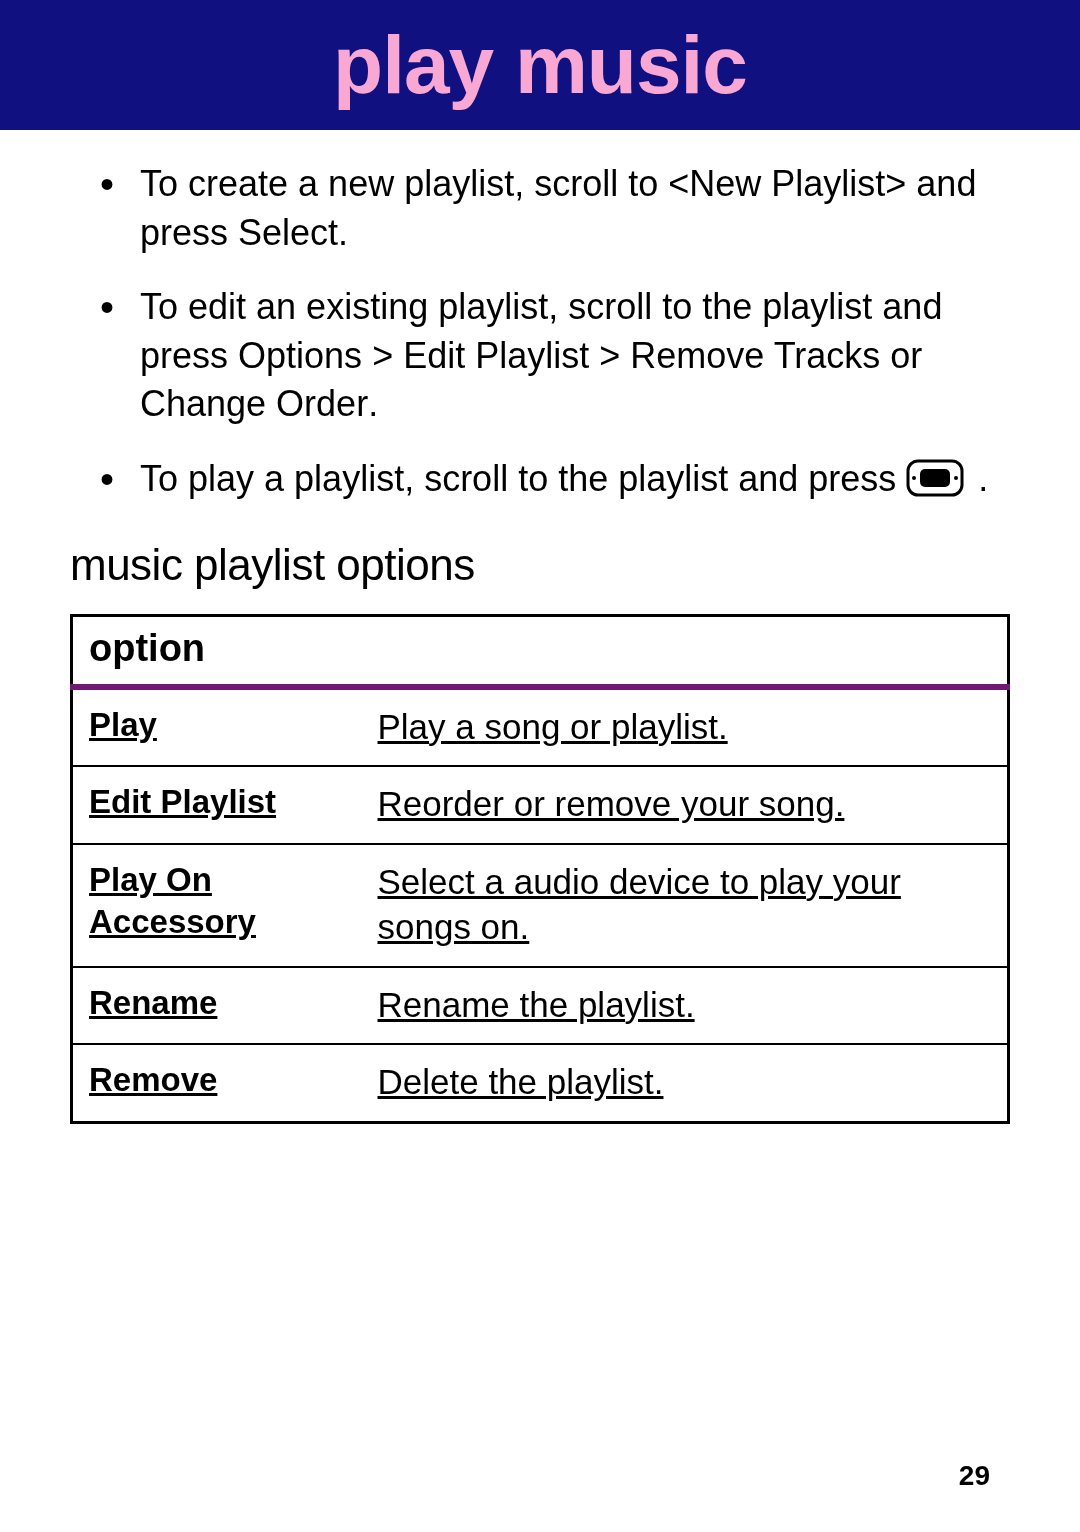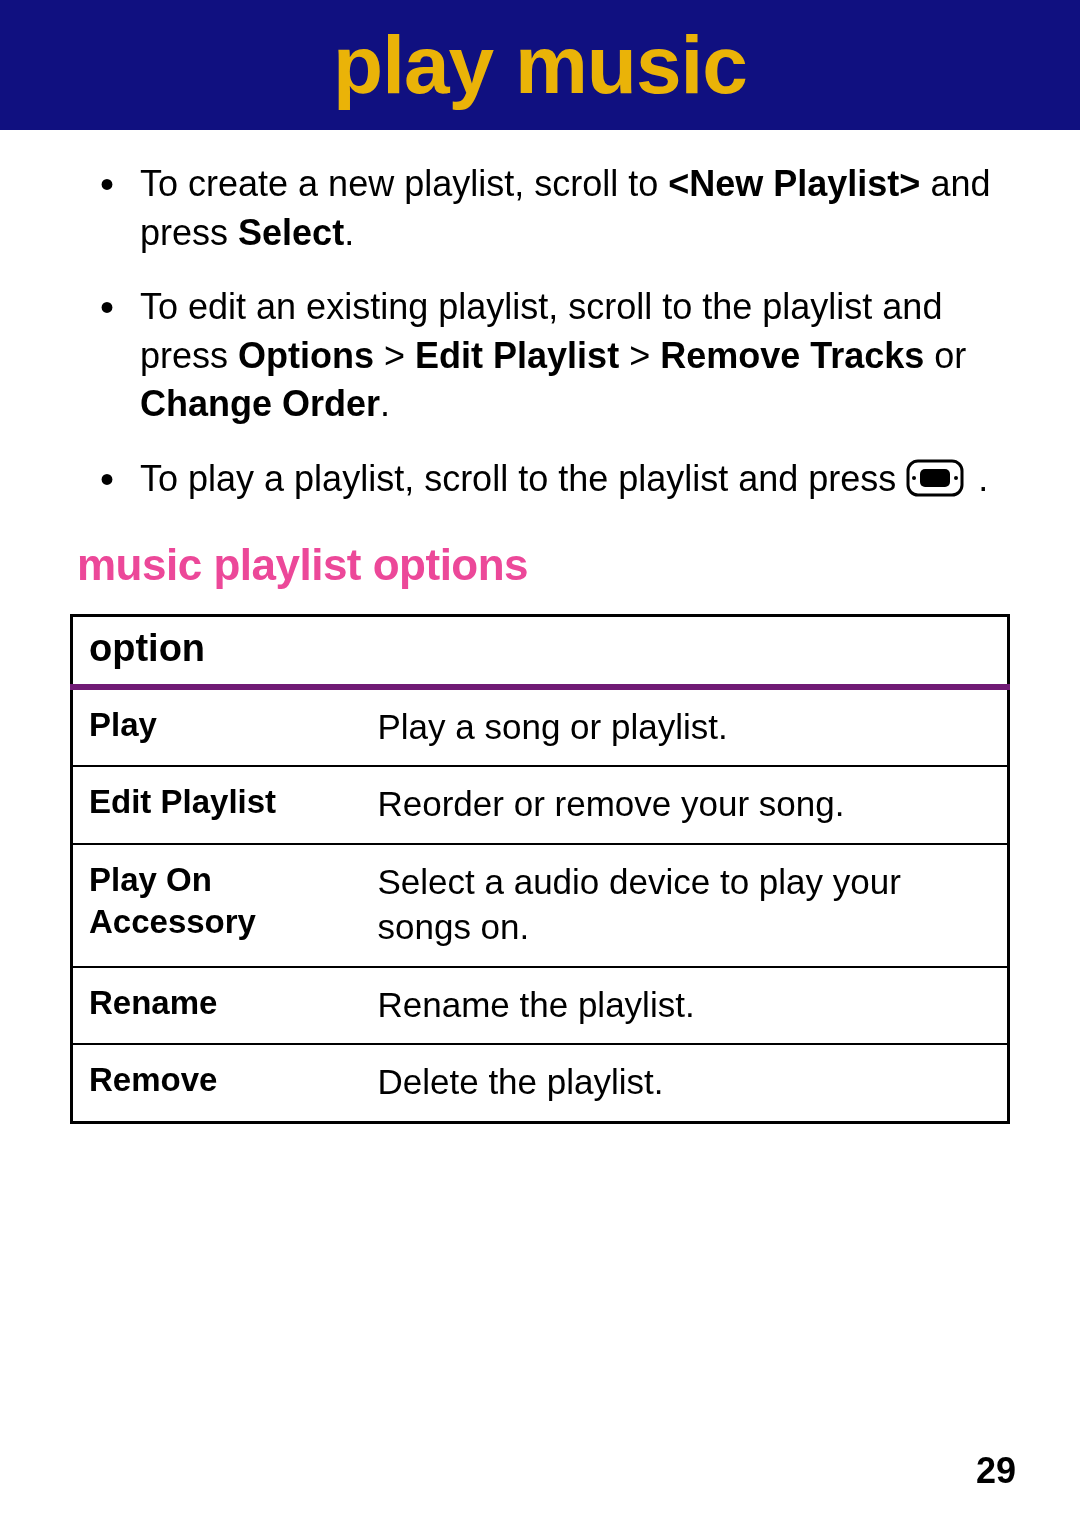--- a/index.html
+++ b/index.html
@@ -16,7 +16,7 @@
     width: 100%;
     height: 130px;
     background: #101080;
-    color: #eab308;
+    color: #f9a8d4;
     display: flex;
     align-items: center;
     justify-content: center;

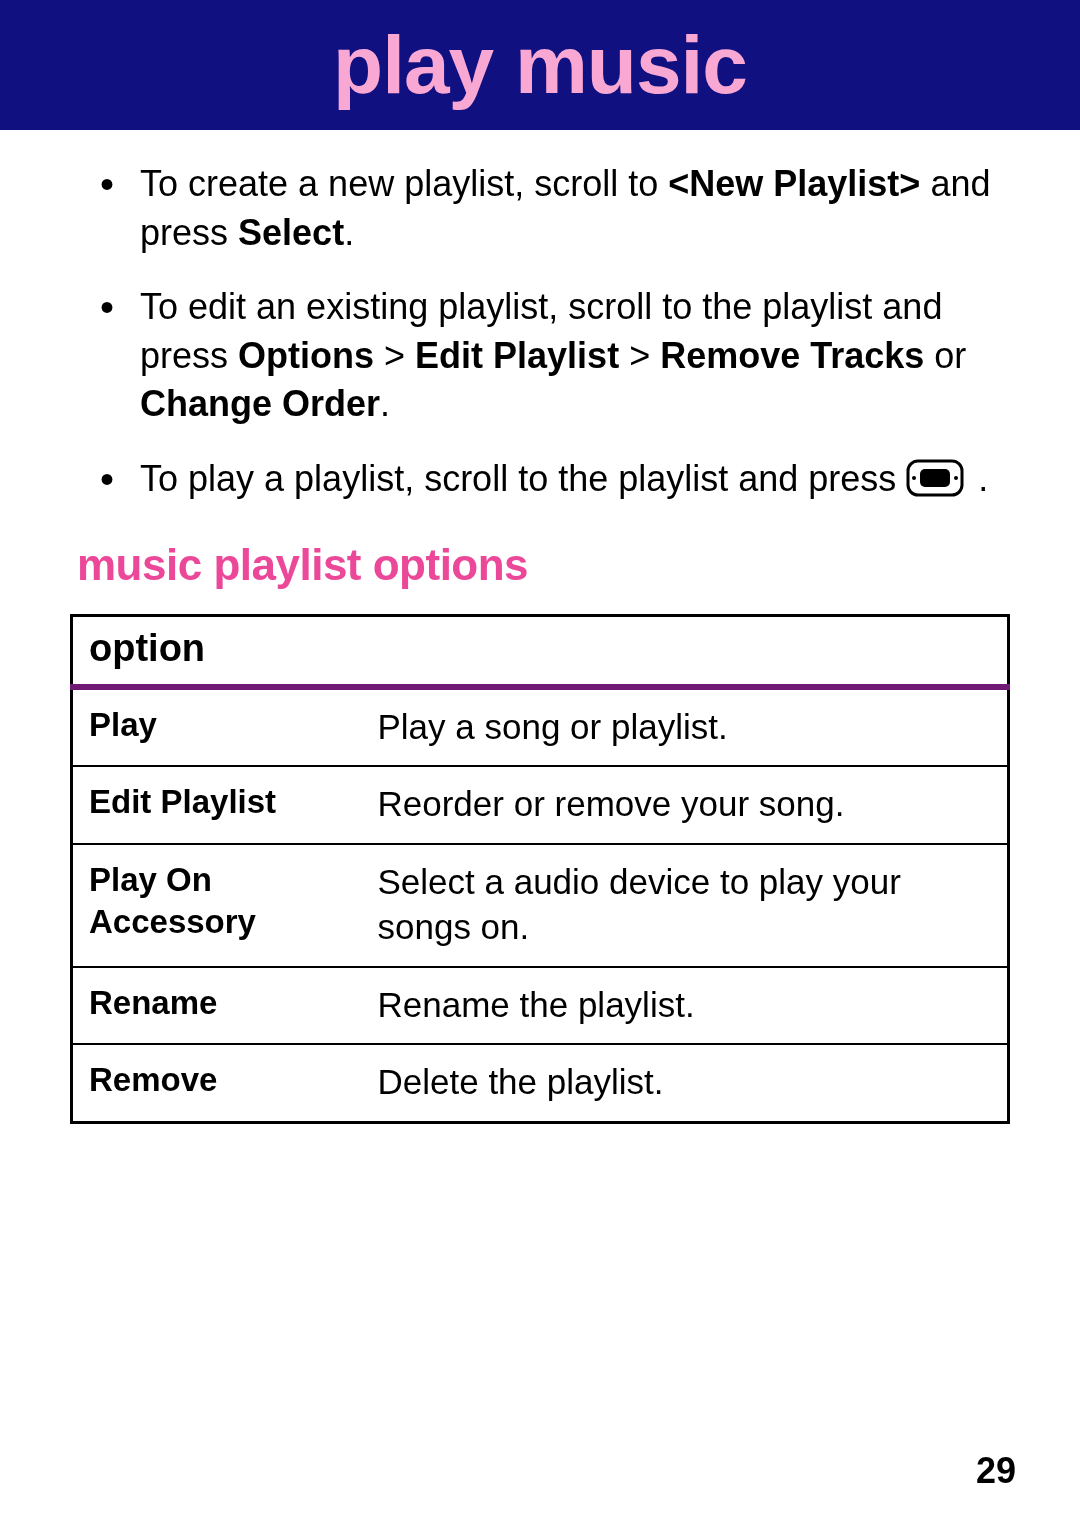--- a/index.html
+++ b/index.html
@@ -55,7 +55,7 @@
   .cond-bold {
     font-family: "Arial Narrow", Arial, Helvetica, sans-serif;
     font-stretch: condensed;
-    font-weight: 700;
+    font-weight: 400;
   }
   h2.section {
     color: #ec4899;

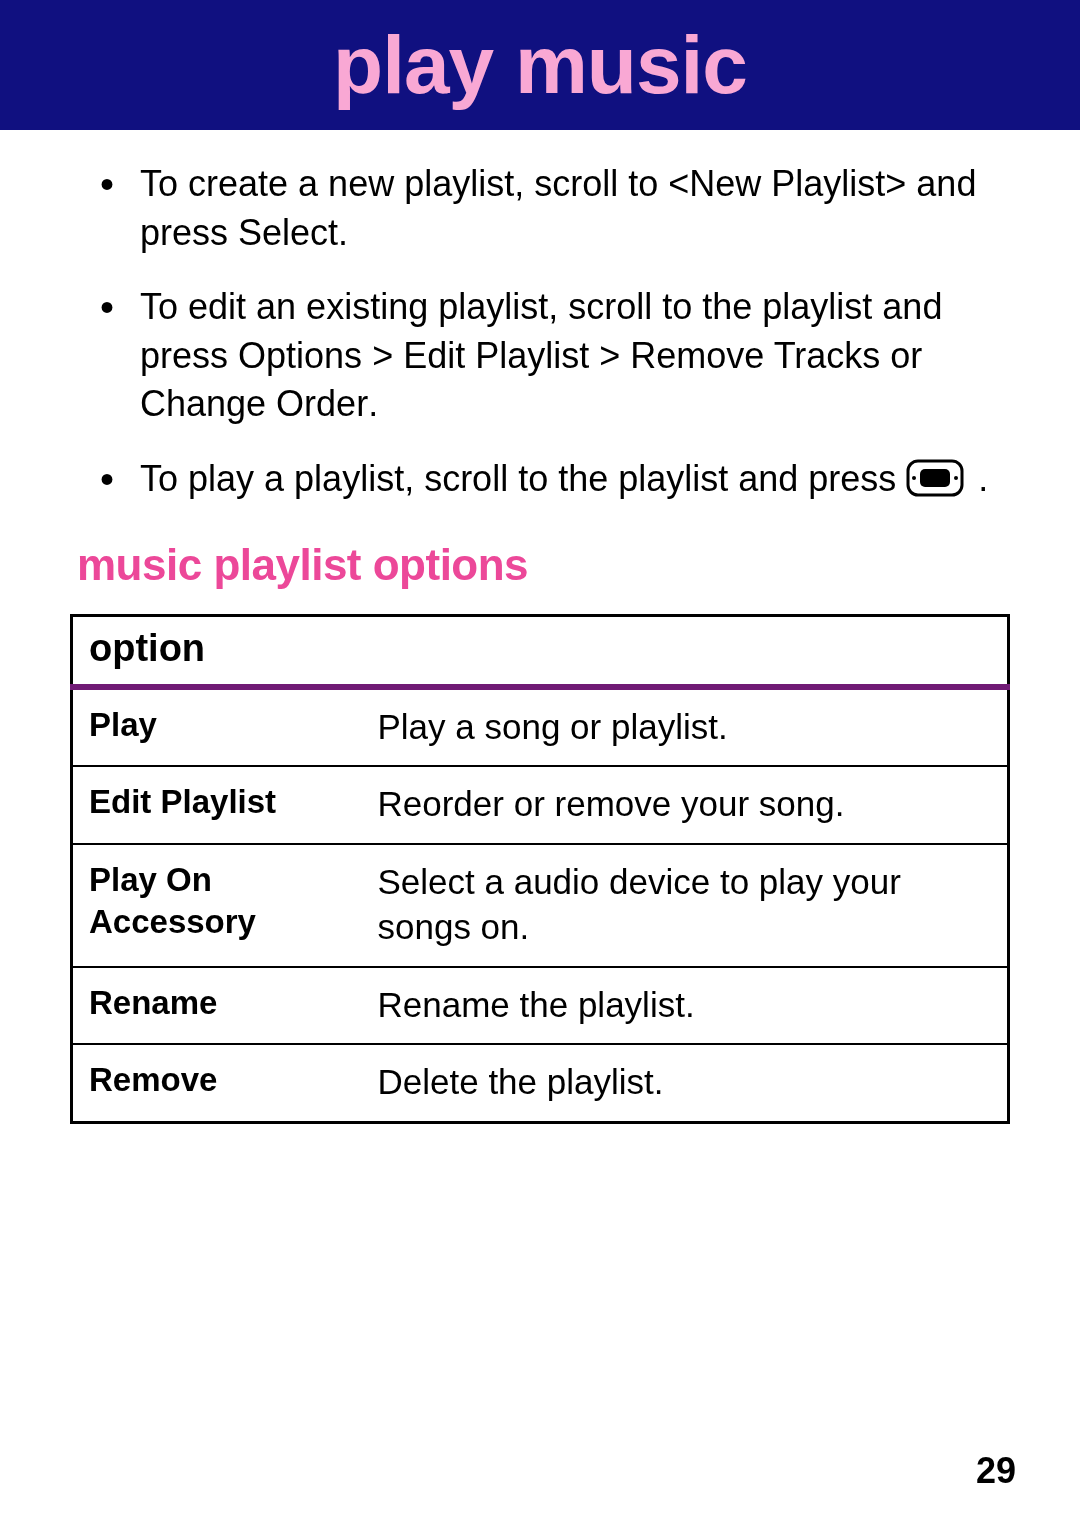--- a/index.html
+++ b/index.html
@@ -58,10 +58,10 @@
     font-weight: 400;
   }
   h2.section {
-    color: #ec4899;
+    color: #000000;
     font-size: 44px;
-    font-weight: 700;
-    margin: 20px 0 24px 7px;
+    font-weight: 400;
+    margin: 20px 0 24px 0;
     letter-spacing: -0.5px;
   }
   table.options {

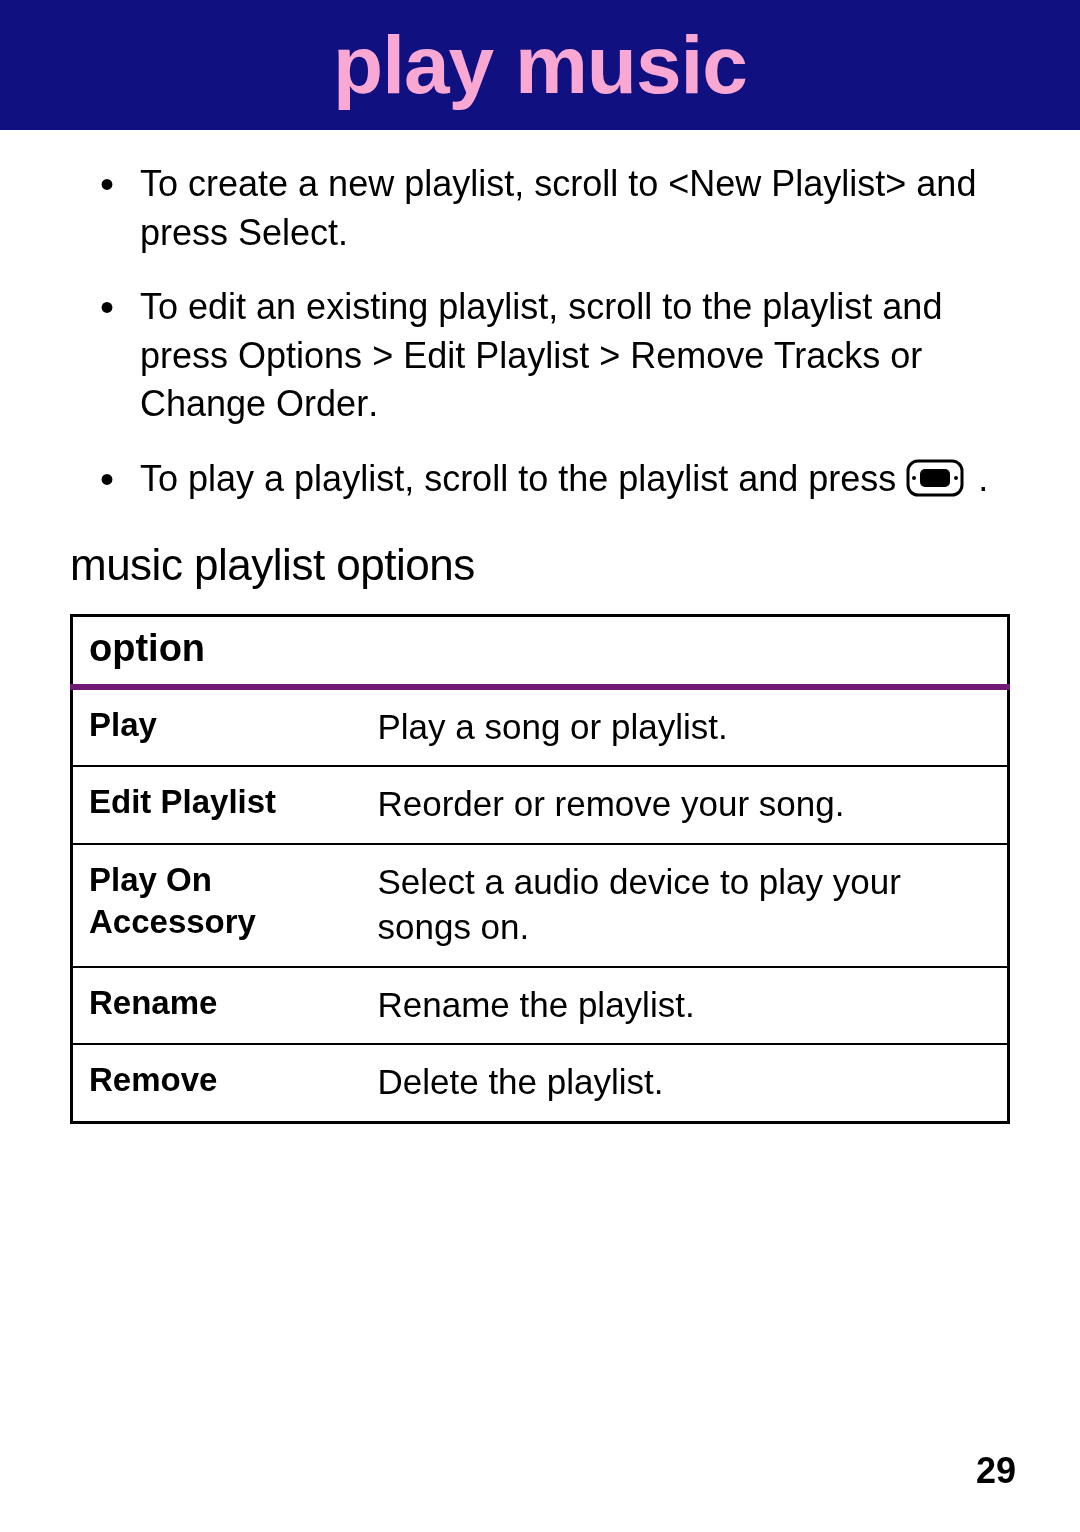--- a/index.html
+++ b/index.html
@@ -83,6 +83,7 @@
     vertical-align: top;
     font-size: 35px;
     line-height: 1.3;
+    text-decoration: underline;
   }
   table.options td.opt {
     width: 290px;

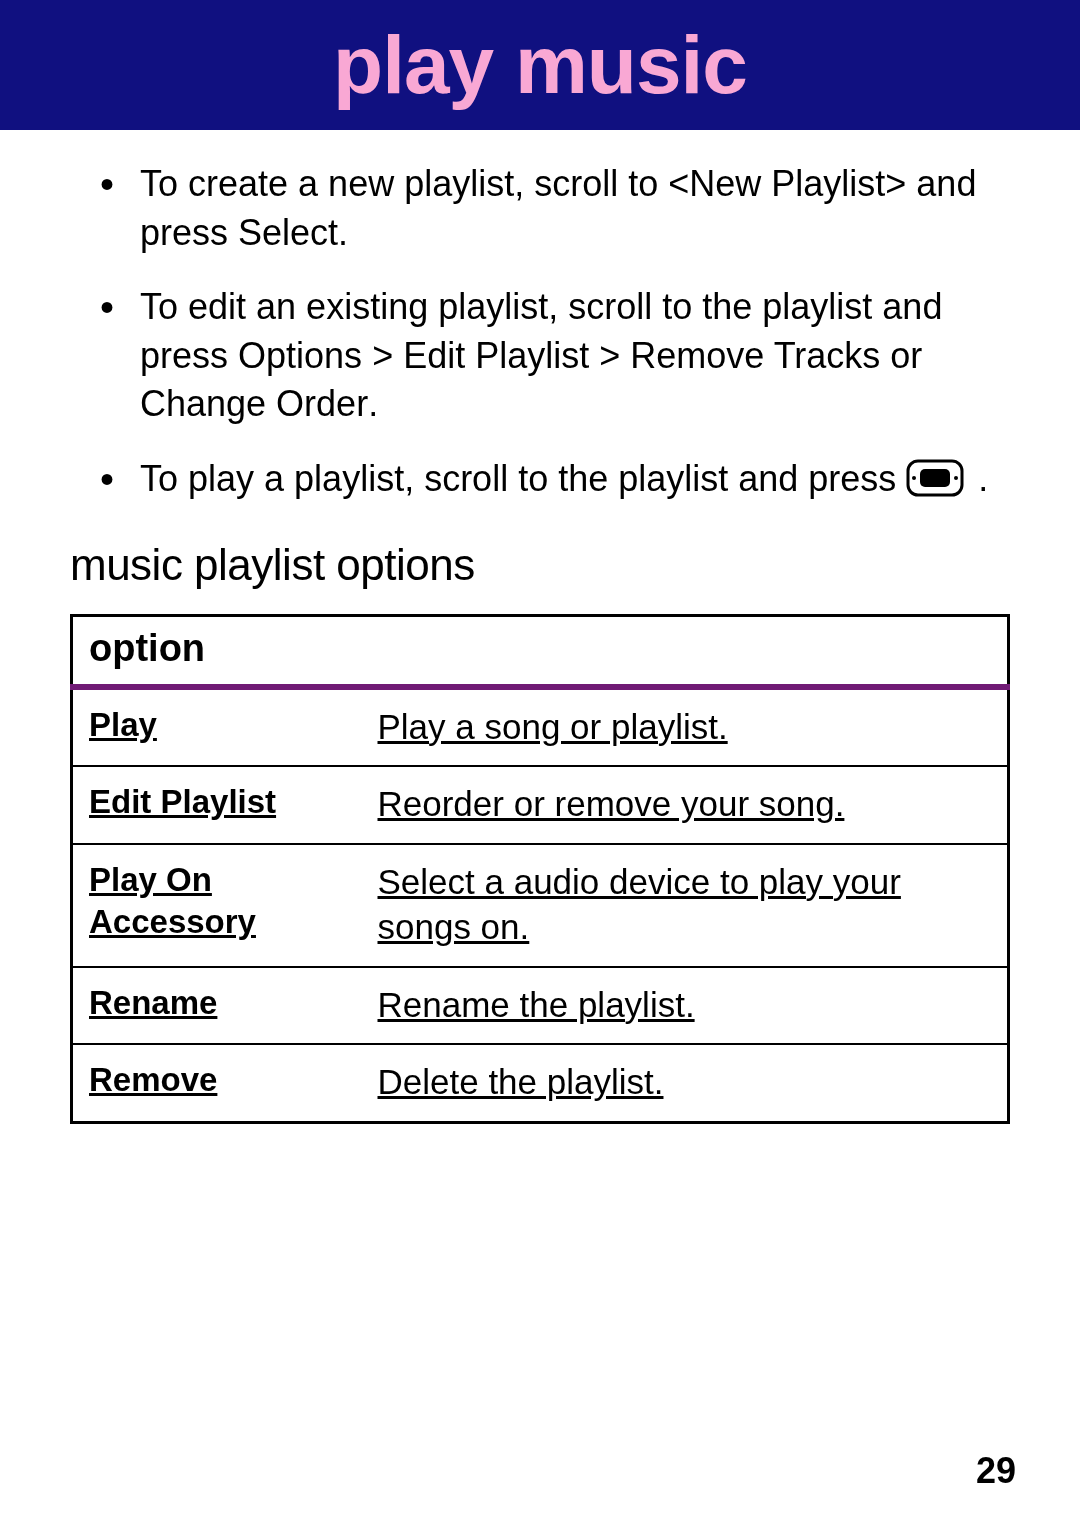--- a/index.html
+++ b/index.html
@@ -102,10 +102,10 @@
   }
   .page-num {
     position: absolute;
-    right: 64px;
+    right: 90px;
     bottom: 40px;
     font-weight: 700;
-    font-size: 36px;
+    font-size: 28px;
     text-align: right;
   }
 </style>

